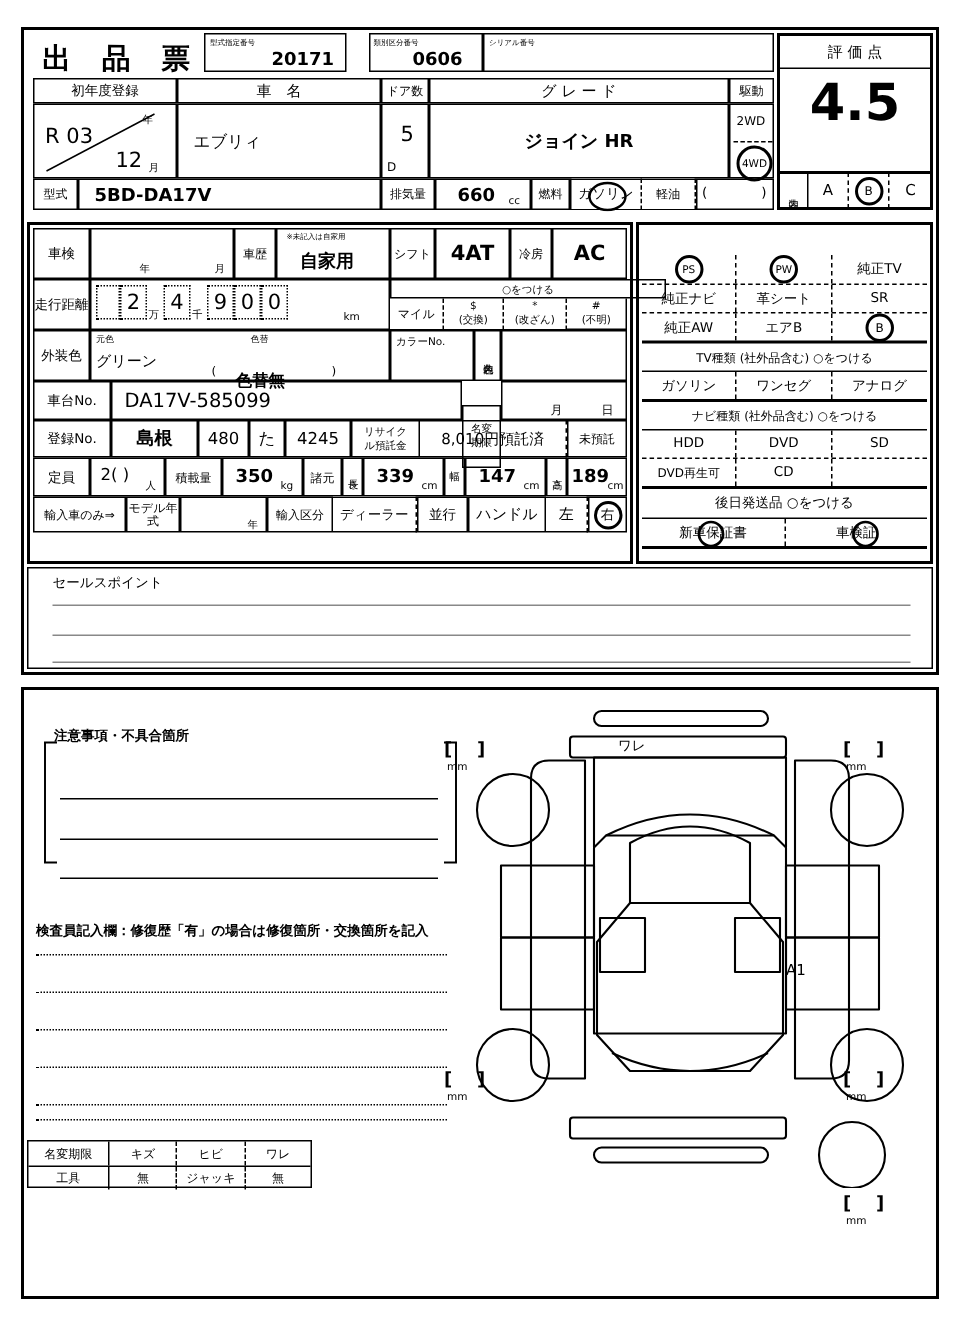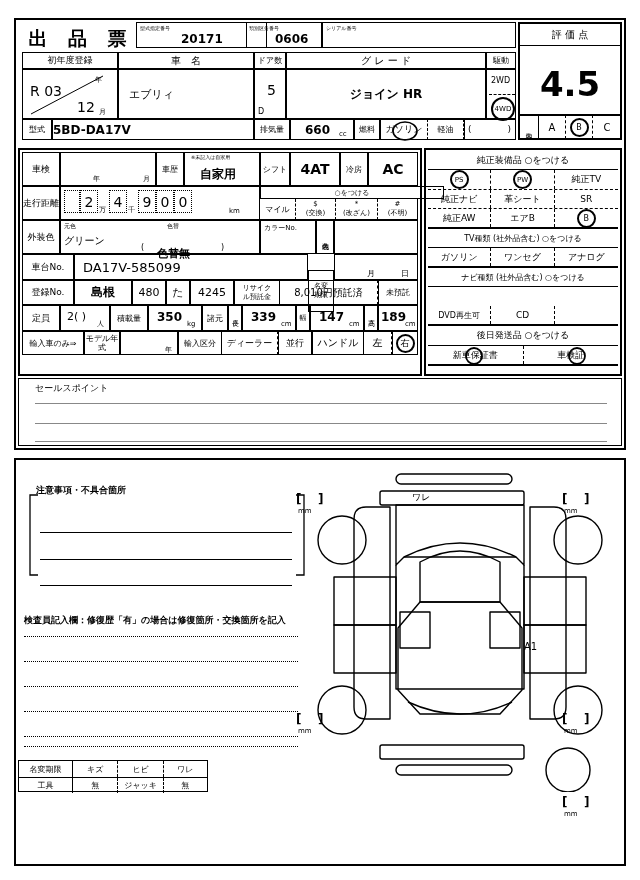--- a/index.html
+++ b/index.html
@@ -42,7 +42,7 @@
     <span class="title">出 品 票</span>
   </div>
 
-  <div class="bk b1" style="left:136px;top:22px;width:131px;height:26px;">
+  <div class="bk b1" style="left:136px;top:22px;width:95px;height:26px;">
     <div class="tiny" style="position:absolute;left:3px;top:2px;">型式指定番号</div>
     <div class="t12 bold" style="position:absolute;left:44px;top:9px;">20171</div>
   </div>

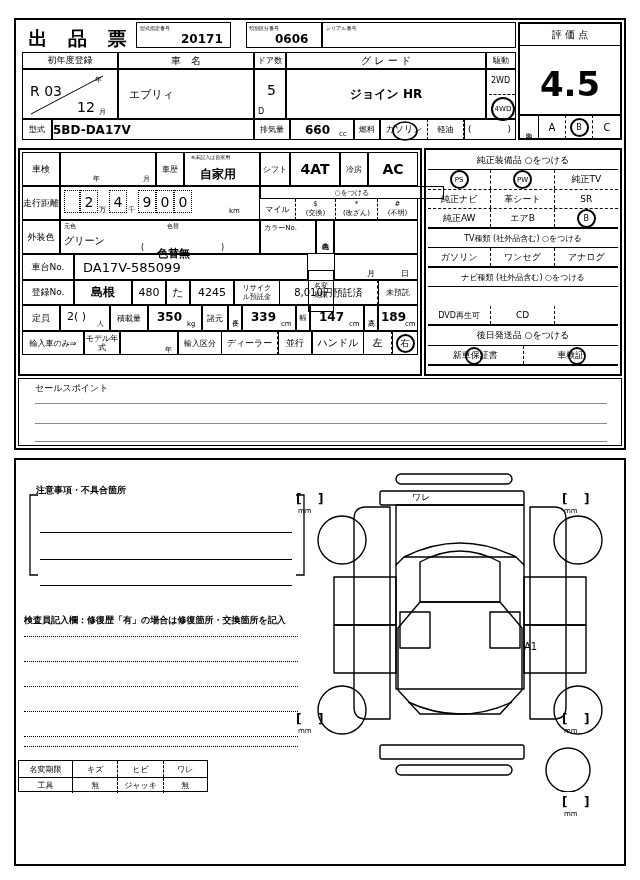--- a/index.html
+++ b/index.html
@@ -59,7 +59,7 @@
   <div class="bk bb ctr" style="left:520px;top:24px;width:100px;height:22px;border-bottom:1px solid #000;">
     <span class="t10">評 価 点</span>
   </div>
-  <div class="bk ctr" style="left:520px;top:53px;width:100px;height:62px;">
+  <div class="bk ctr" style="left:520px;top:38px;width:100px;height:62px;">
     <span class="t34 bold">4.5</span>
   </div>
 

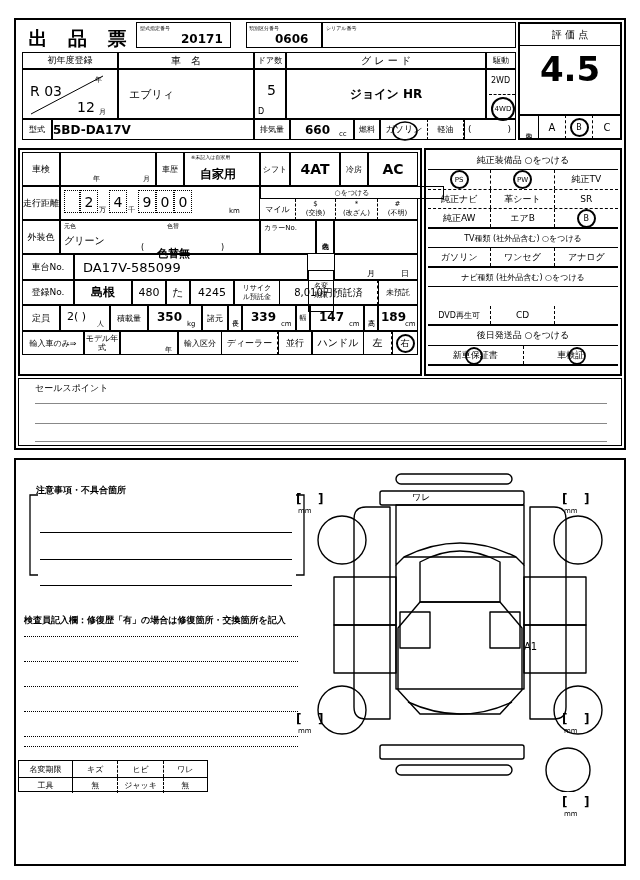--- a/index.html
+++ b/index.html
@@ -125,7 +125,7 @@
   <div class="bk b1 ctr" style="left:22px;top:119px;width:30px;height:21px;">
     <span class="t8">型式</span>
   </div>
-  <div class="bk b1 lft" style="left:52px;top:119px;width:202px;height:21px;padding-left:0;">
+  <div class="bk b1 lft" style="left:52px;top:119px;width:202px;height:21px;padding-left:10px;">
     <span class="t12">5BD-DA17V</span>
   </div>
   <div class="bk b1 ctr" style="left:254px;top:119px;width:36px;height:21px;">

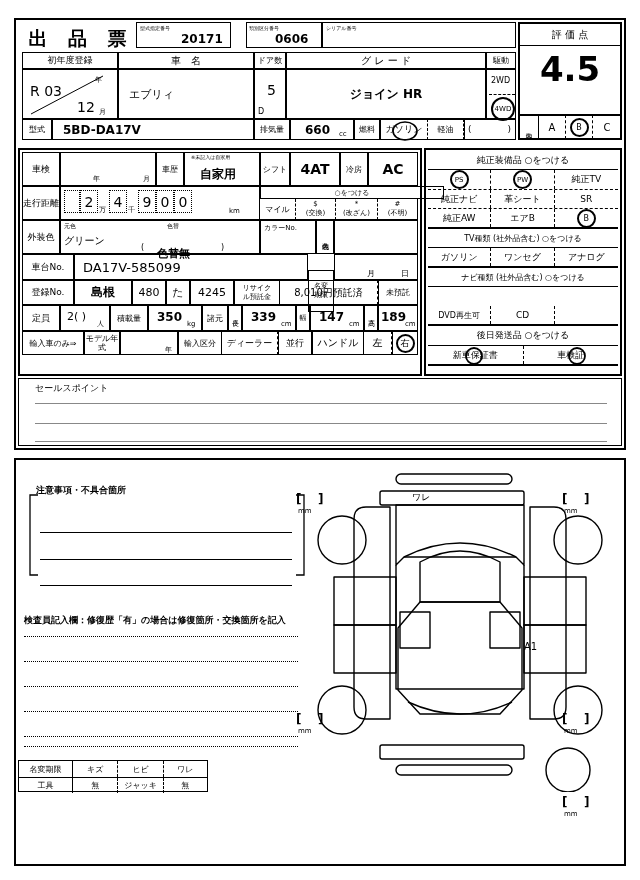--- a/index.html
+++ b/index.html
@@ -357,9 +357,6 @@
 
   <div class="bk b2" style="left:424px;top:148px;width:198px;height:228px;"></div>
 
-  <div class="bk b1 ctr" style="left:428px;top:152px;width:190px;height:18px;border:none;border-bottom:1px solid #000;">
-    <span class="t9">純正装備品 ○をつける</span>
-  </div>
 
   <div class="bk" style="left:428px;top:170px;width:190px;height:20px;border-bottom:1px dashed #000;display:flex;">
     <div class="ctr" style="width:63px;border-right:1px dashed #000;">

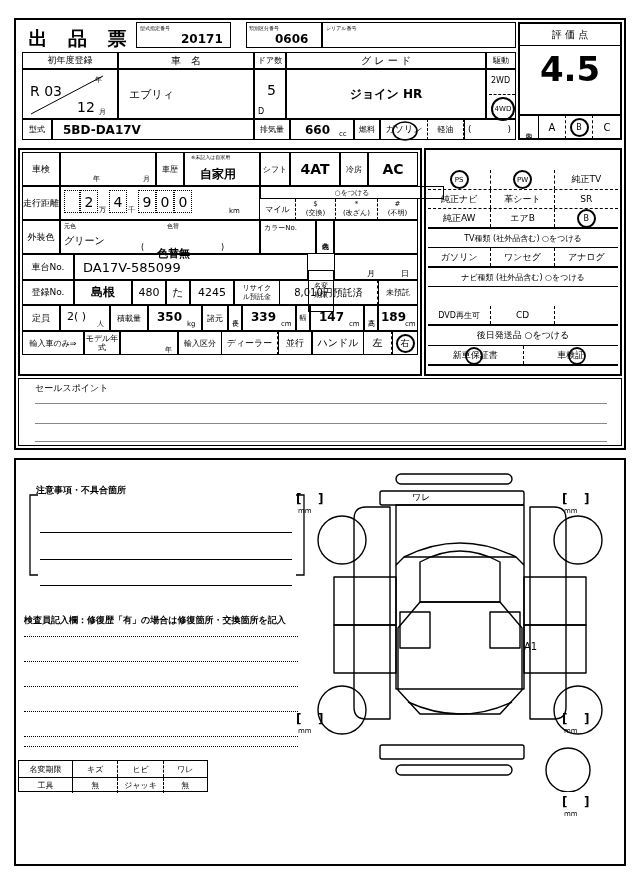--- a/index.html
+++ b/index.html
@@ -410,6 +410,17 @@
   <div class="bk ctr" style="left:428px;top:268px;width:190px;height:19px;border-bottom:1px solid #000;">
     <span class="t8">ナビ種類 (社外品含む) ○をつける</span>
   </div>
+  <div class="bk" style="left:428px;top:287px;width:190px;height:19px;border-bottom:1px dashed #000;display:flex;">
+    <div class="ctr t9" style="width:63px;border-right:1px dashed #000;">
+      <span>HDD</span>
+    </div>
+    <div class="ctr t9" style="width:63px;border-right:1px dashed #000;">
+      <span>DVD</span>
+    </div>
+    <div class="ctr t9" style="width:64px;">
+      <span>SD</span>
+    </div>
+  </div>
   <div class="bk ctr" style="left:428px;top:326px;width:190px;height:20px;border-bottom:1px solid #000;">
     <span class="t9">後日発送品 ○をつける</span>
   </div>

